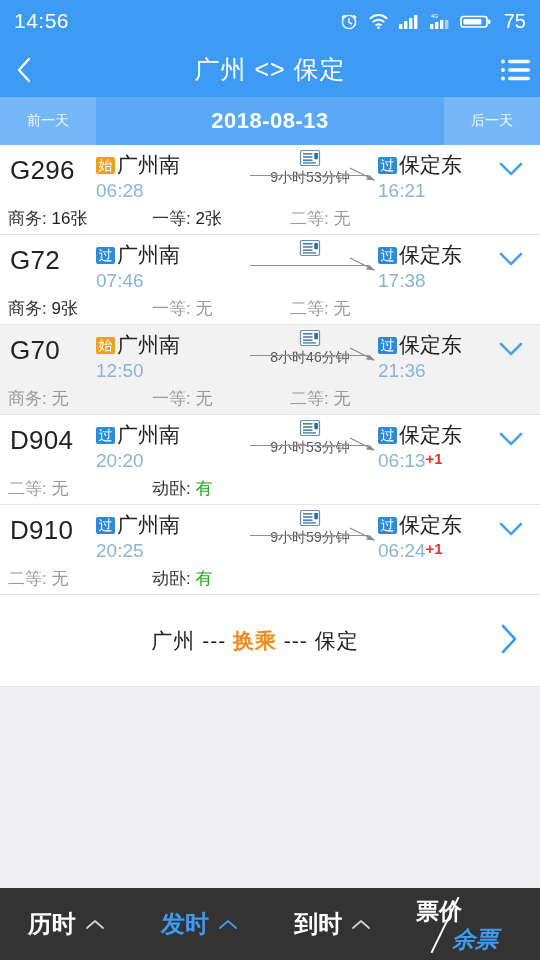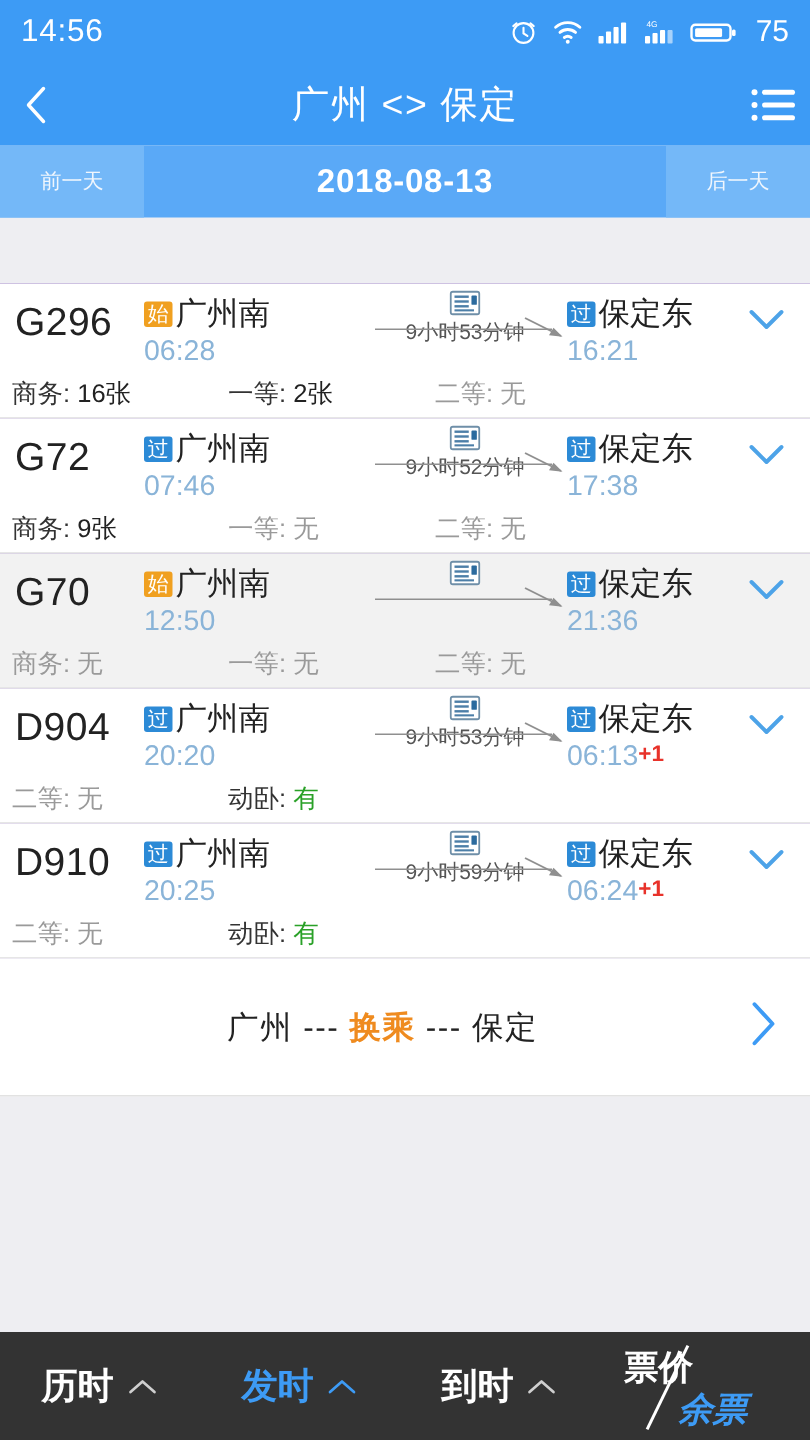--- a/index.html
+++ b/index.html
@@ -47,7 +47,7 @@
   }
 
   
-  .list{ background:#4c1d95;margin-top:44px; }
+  .list{ background:#fca5a5; }
   .train-row{
     position:relative; height:90px; border-bottom:1px solid #e6e6e6;
     background:#fff;

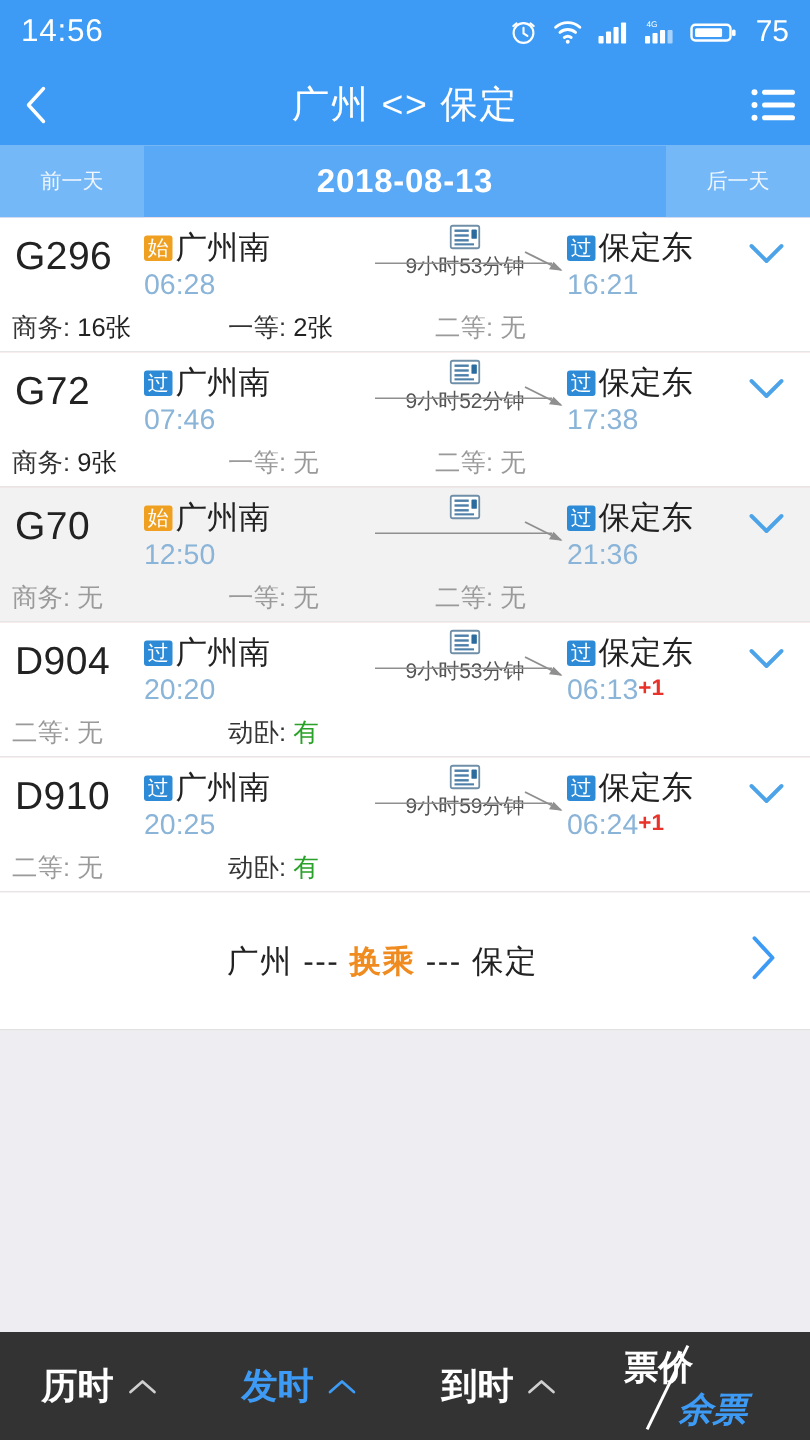--- a/index.html
+++ b/index.html
@@ -296,7 +296,6 @@
               <rect x="19.3" y="4" width="3.6" height="6.2" rx=".6" fill="#2c6b9e"></rect>
             </svg>
           </div>
-          <div class="mid-dur">9小时52分钟</div>
           <div class="mid-line"></div>
           <div class="mid-arrow"><svg width="30" height="18" viewBox="0 0 30 18">
               <path d="M2 2 L26 14" stroke="#8f8f8f" stroke-width="1.3" fill="none"></path>

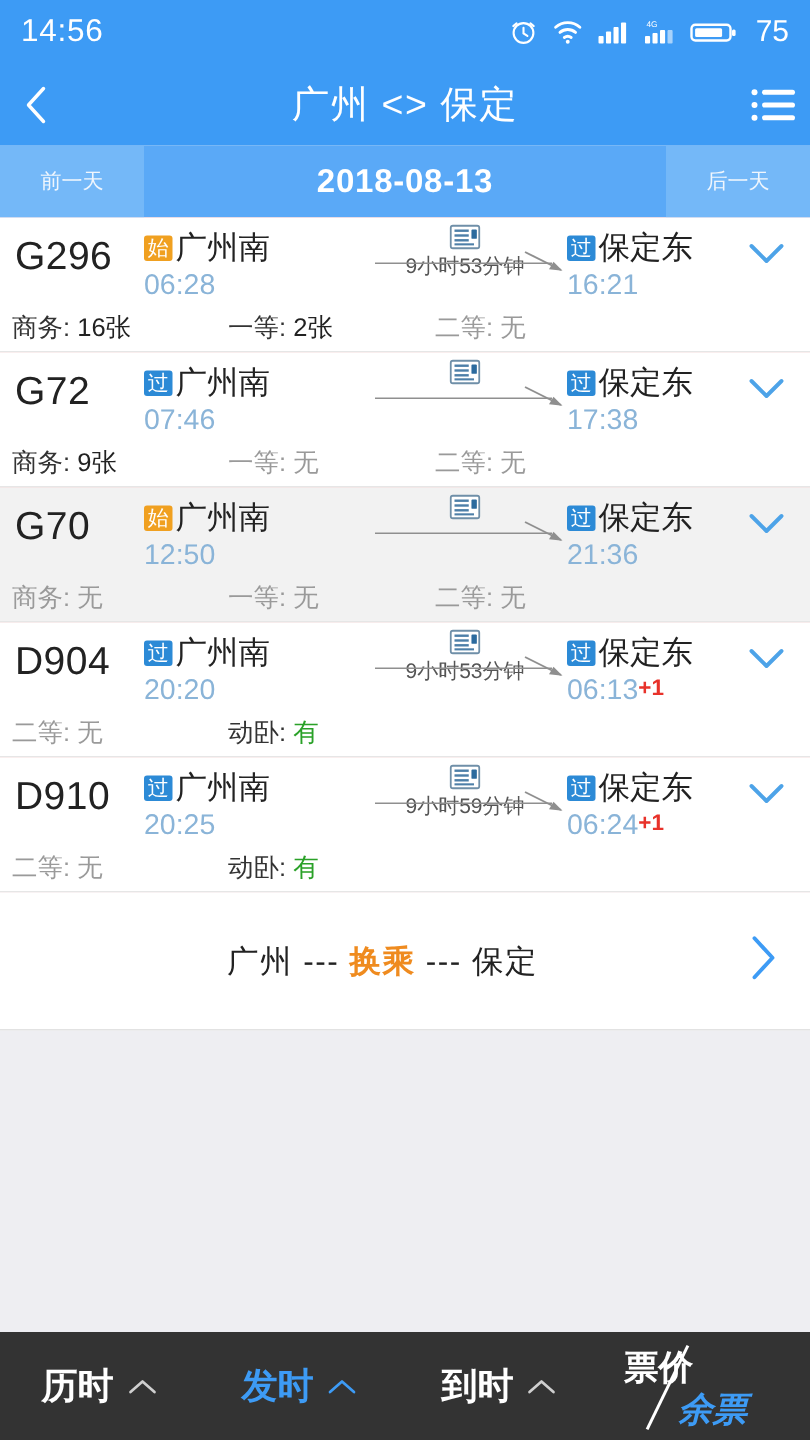--- a/index.html
+++ b/index.html
@@ -340,6 +340,7 @@
               <rect x="19.3" y="4" width="3.6" height="6.2" rx=".6" fill="#2c6b9e"></rect>
             </svg>
           </div>
+          <div class="mid-dur">8小时46分钟</div>
           <div class="mid-line"></div>
           <div class="mid-arrow"><svg width="30" height="18" viewBox="0 0 30 18">
               <path d="M2 2 L26 14" stroke="#8f8f8f" stroke-width="1.3" fill="none"></path>

